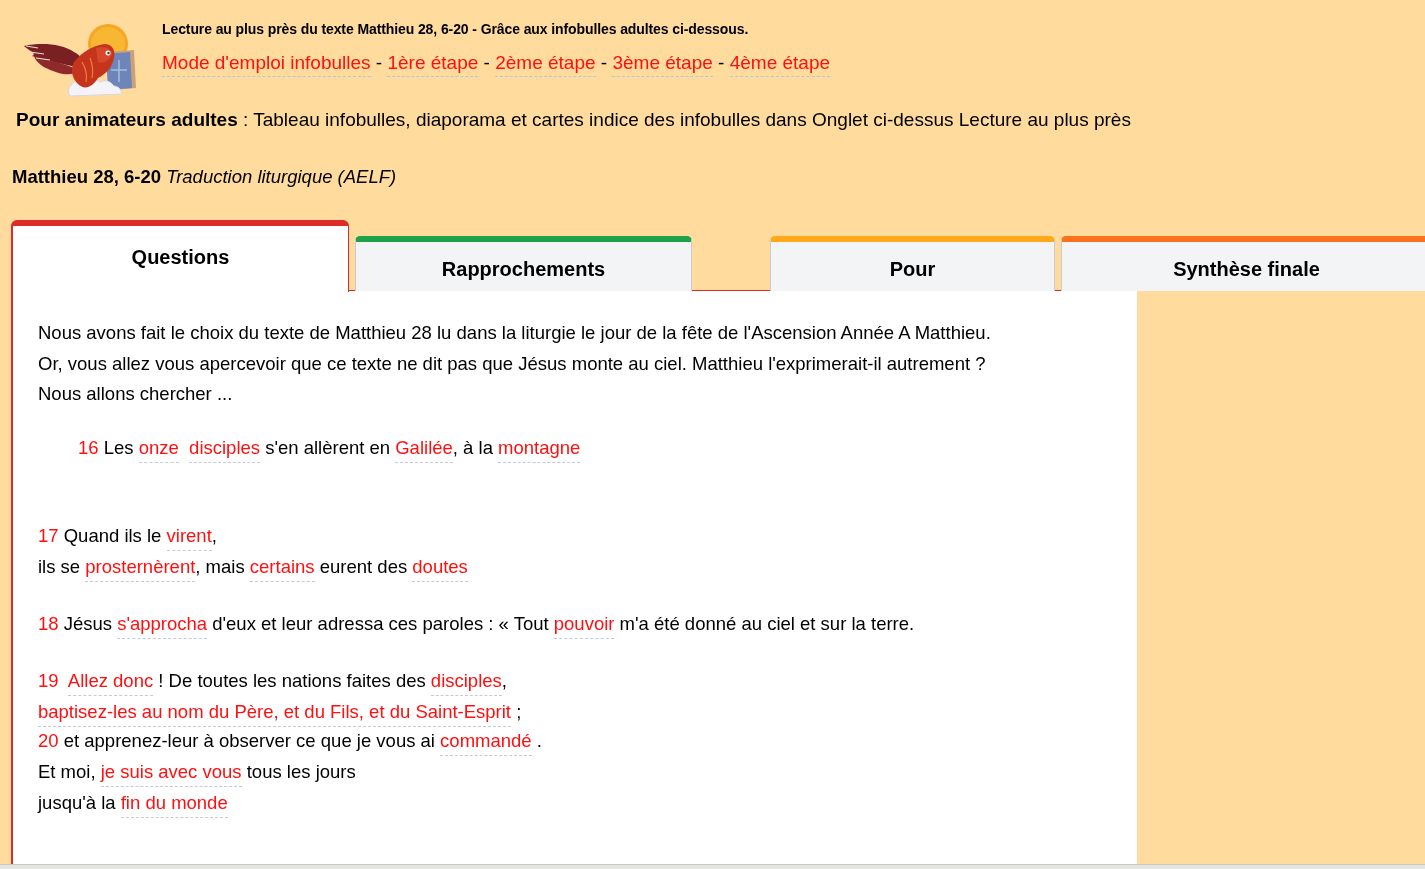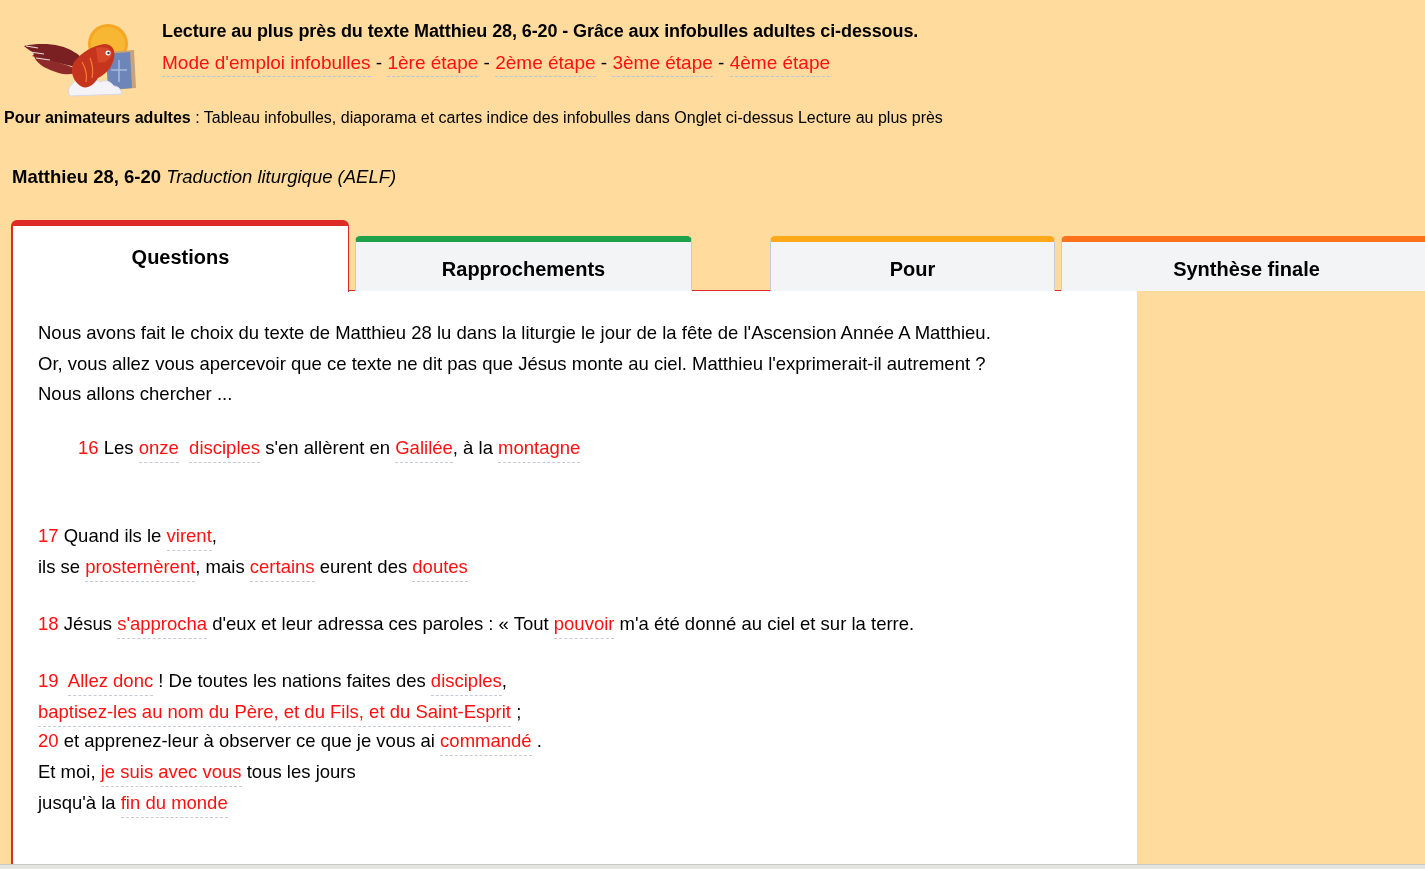--- a/index.html
+++ b/index.html
@@ -32,7 +32,7 @@
       position: absolute;
       left: 162px;
       top: 21px;
-      font-size: 18px;
+      font-size: 14px;
       font-weight: bold;
       letter-spacing: -0.1px;
       white-space: nowrap;

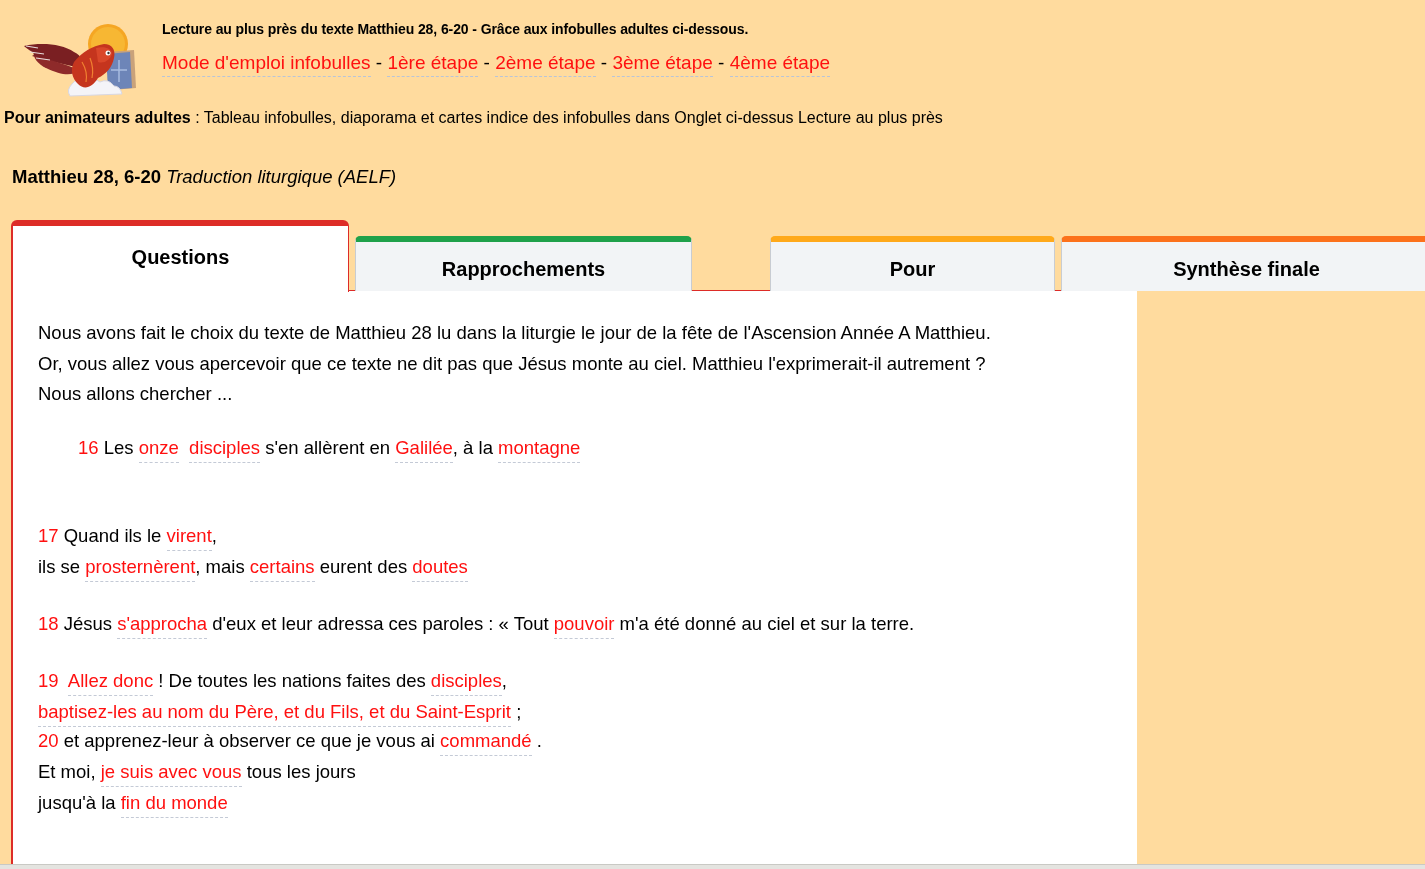--- a/index.html
+++ b/index.html
@@ -56,9 +56,9 @@
     }
     .animateurs {
       position: absolute;
-      left: 4px;
+      left: 16px;
       top: 109px;
-      font-size: 16px;
+      font-size: 19px;
       white-space: nowrap;
       text-align: right;
     }

